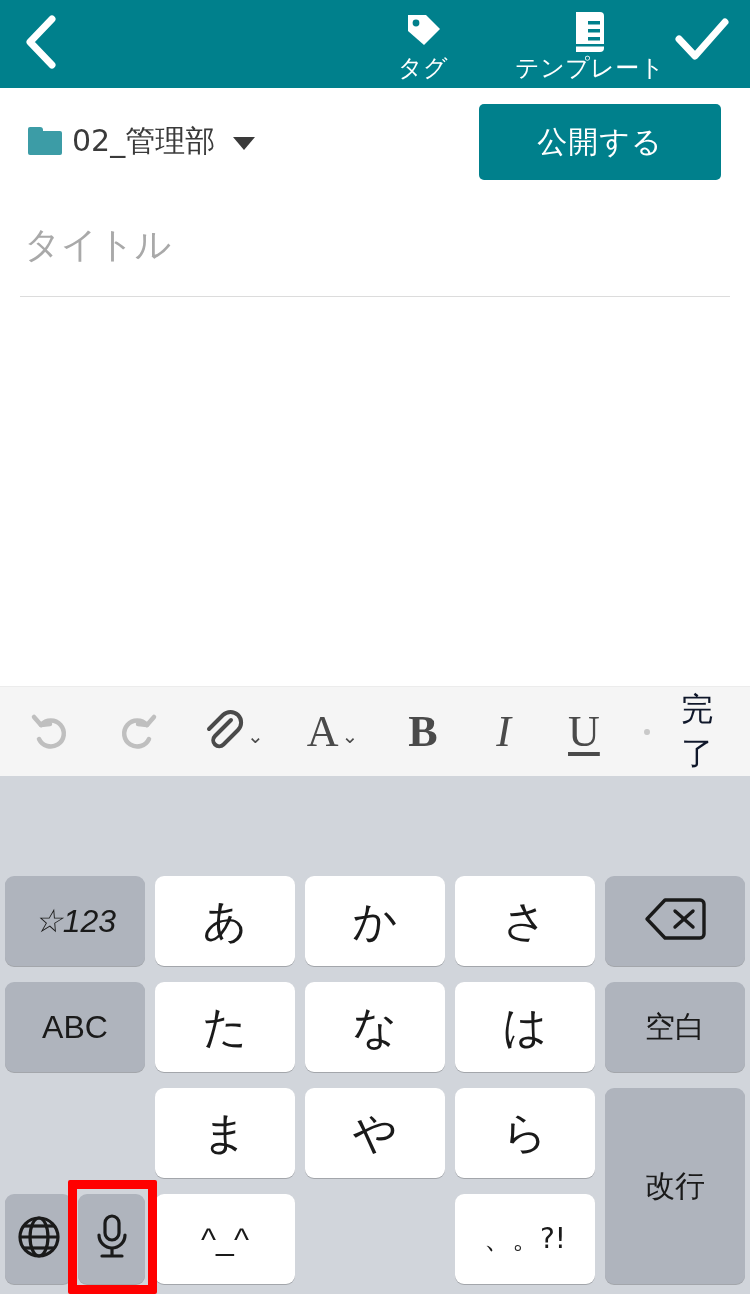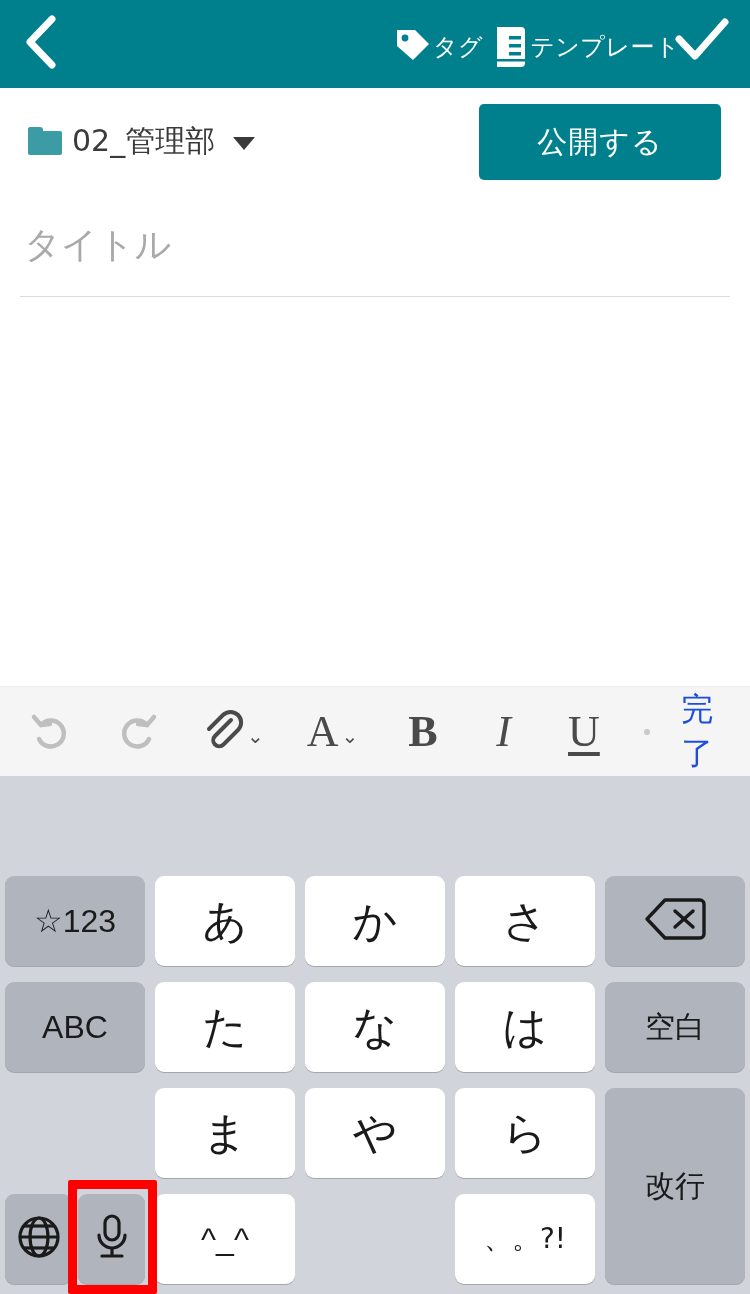--- a/index.html
+++ b/index.html
@@ -42,9 +42,9 @@
     width: 120px;
     height: 84px;
     display: flex;
-    flex-direction: row;
+    flex-direction: column;
     align-items: center;
-    justify-content: flex-end;
+    justify-content: center;
     padding-top: 6px;
   }
   .nav-action .ic { height: 42px; display:flex; align-items:center; justify-content:center; }

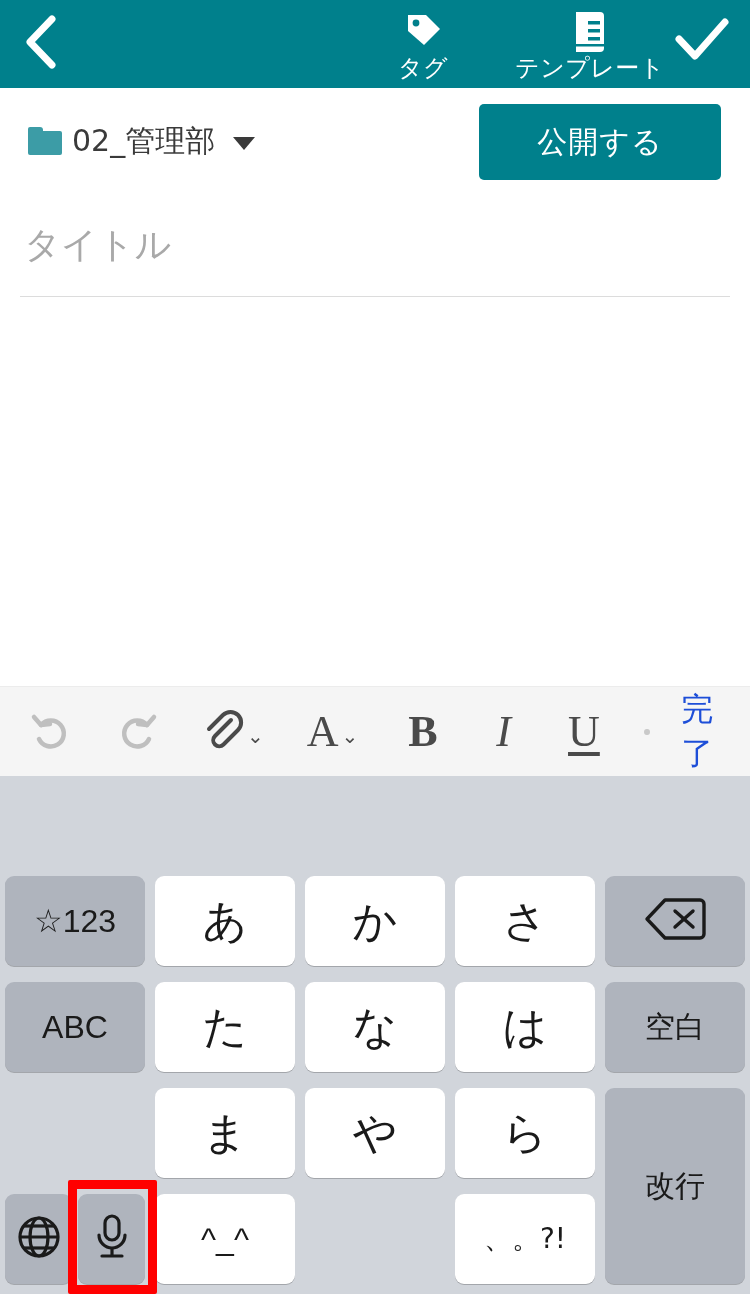--- a/index.html
+++ b/index.html
@@ -204,7 +204,7 @@
     margin-left: 14px;
     margin-right: 22px;
     background: none; border: none;
-    color: #1d4ed8;
+    color: #0f172a;
     font-size: 32px;
     font-family: "DejaVu Sans", "Liberation Sans", sans-serif;
     cursor: pointer;

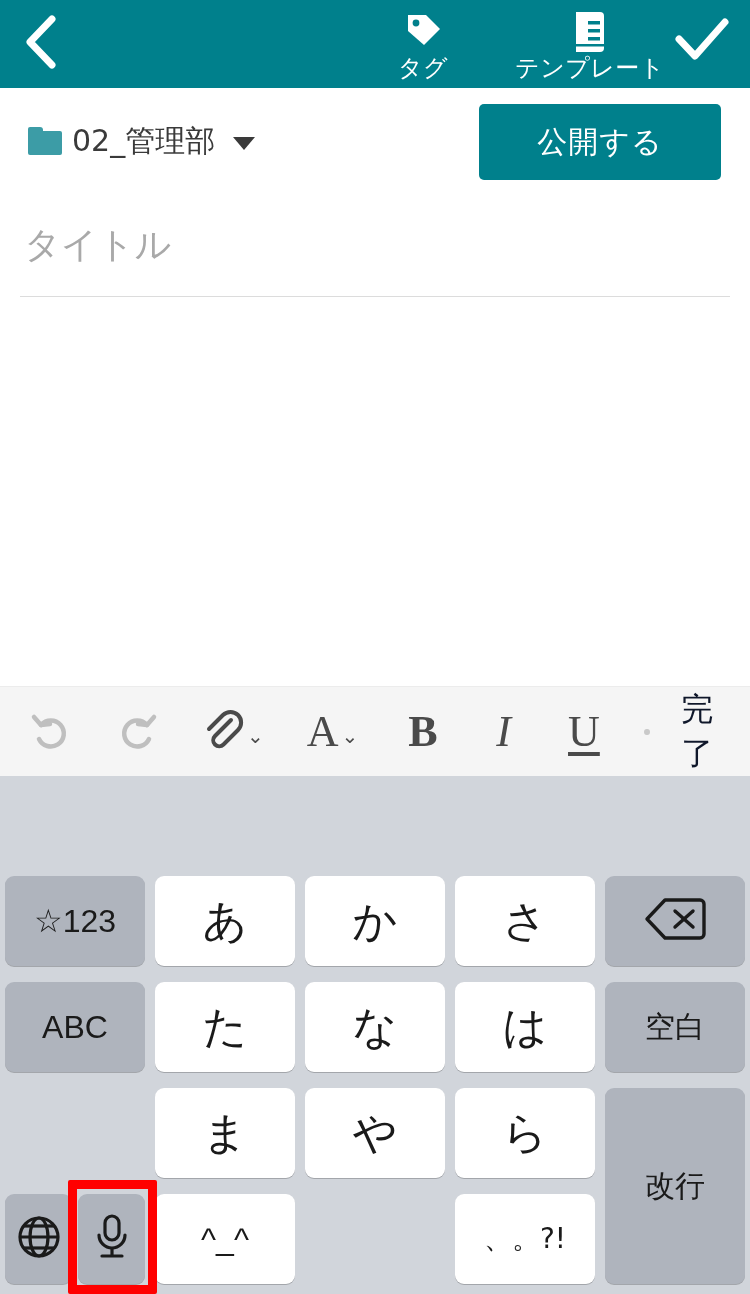--- a/index.html
+++ b/index.html
@@ -366,7 +366,7 @@
 
   <div class="keyboard">
 
-    <div class="kbd-key k-gray k-ascii" style="left:5px;  top:100px; width:140px; height:90px;">
+    <div class="kbd-key k-gray k-ascii" style="left:5px;  top:100px; width:140px; height:90px;font-style:italic;">
       <span>☆123</span>
     </div>
     <div class="kbd-key k-white k-kana" style="left:155px; top:100px; width:140px; height:90px;">

